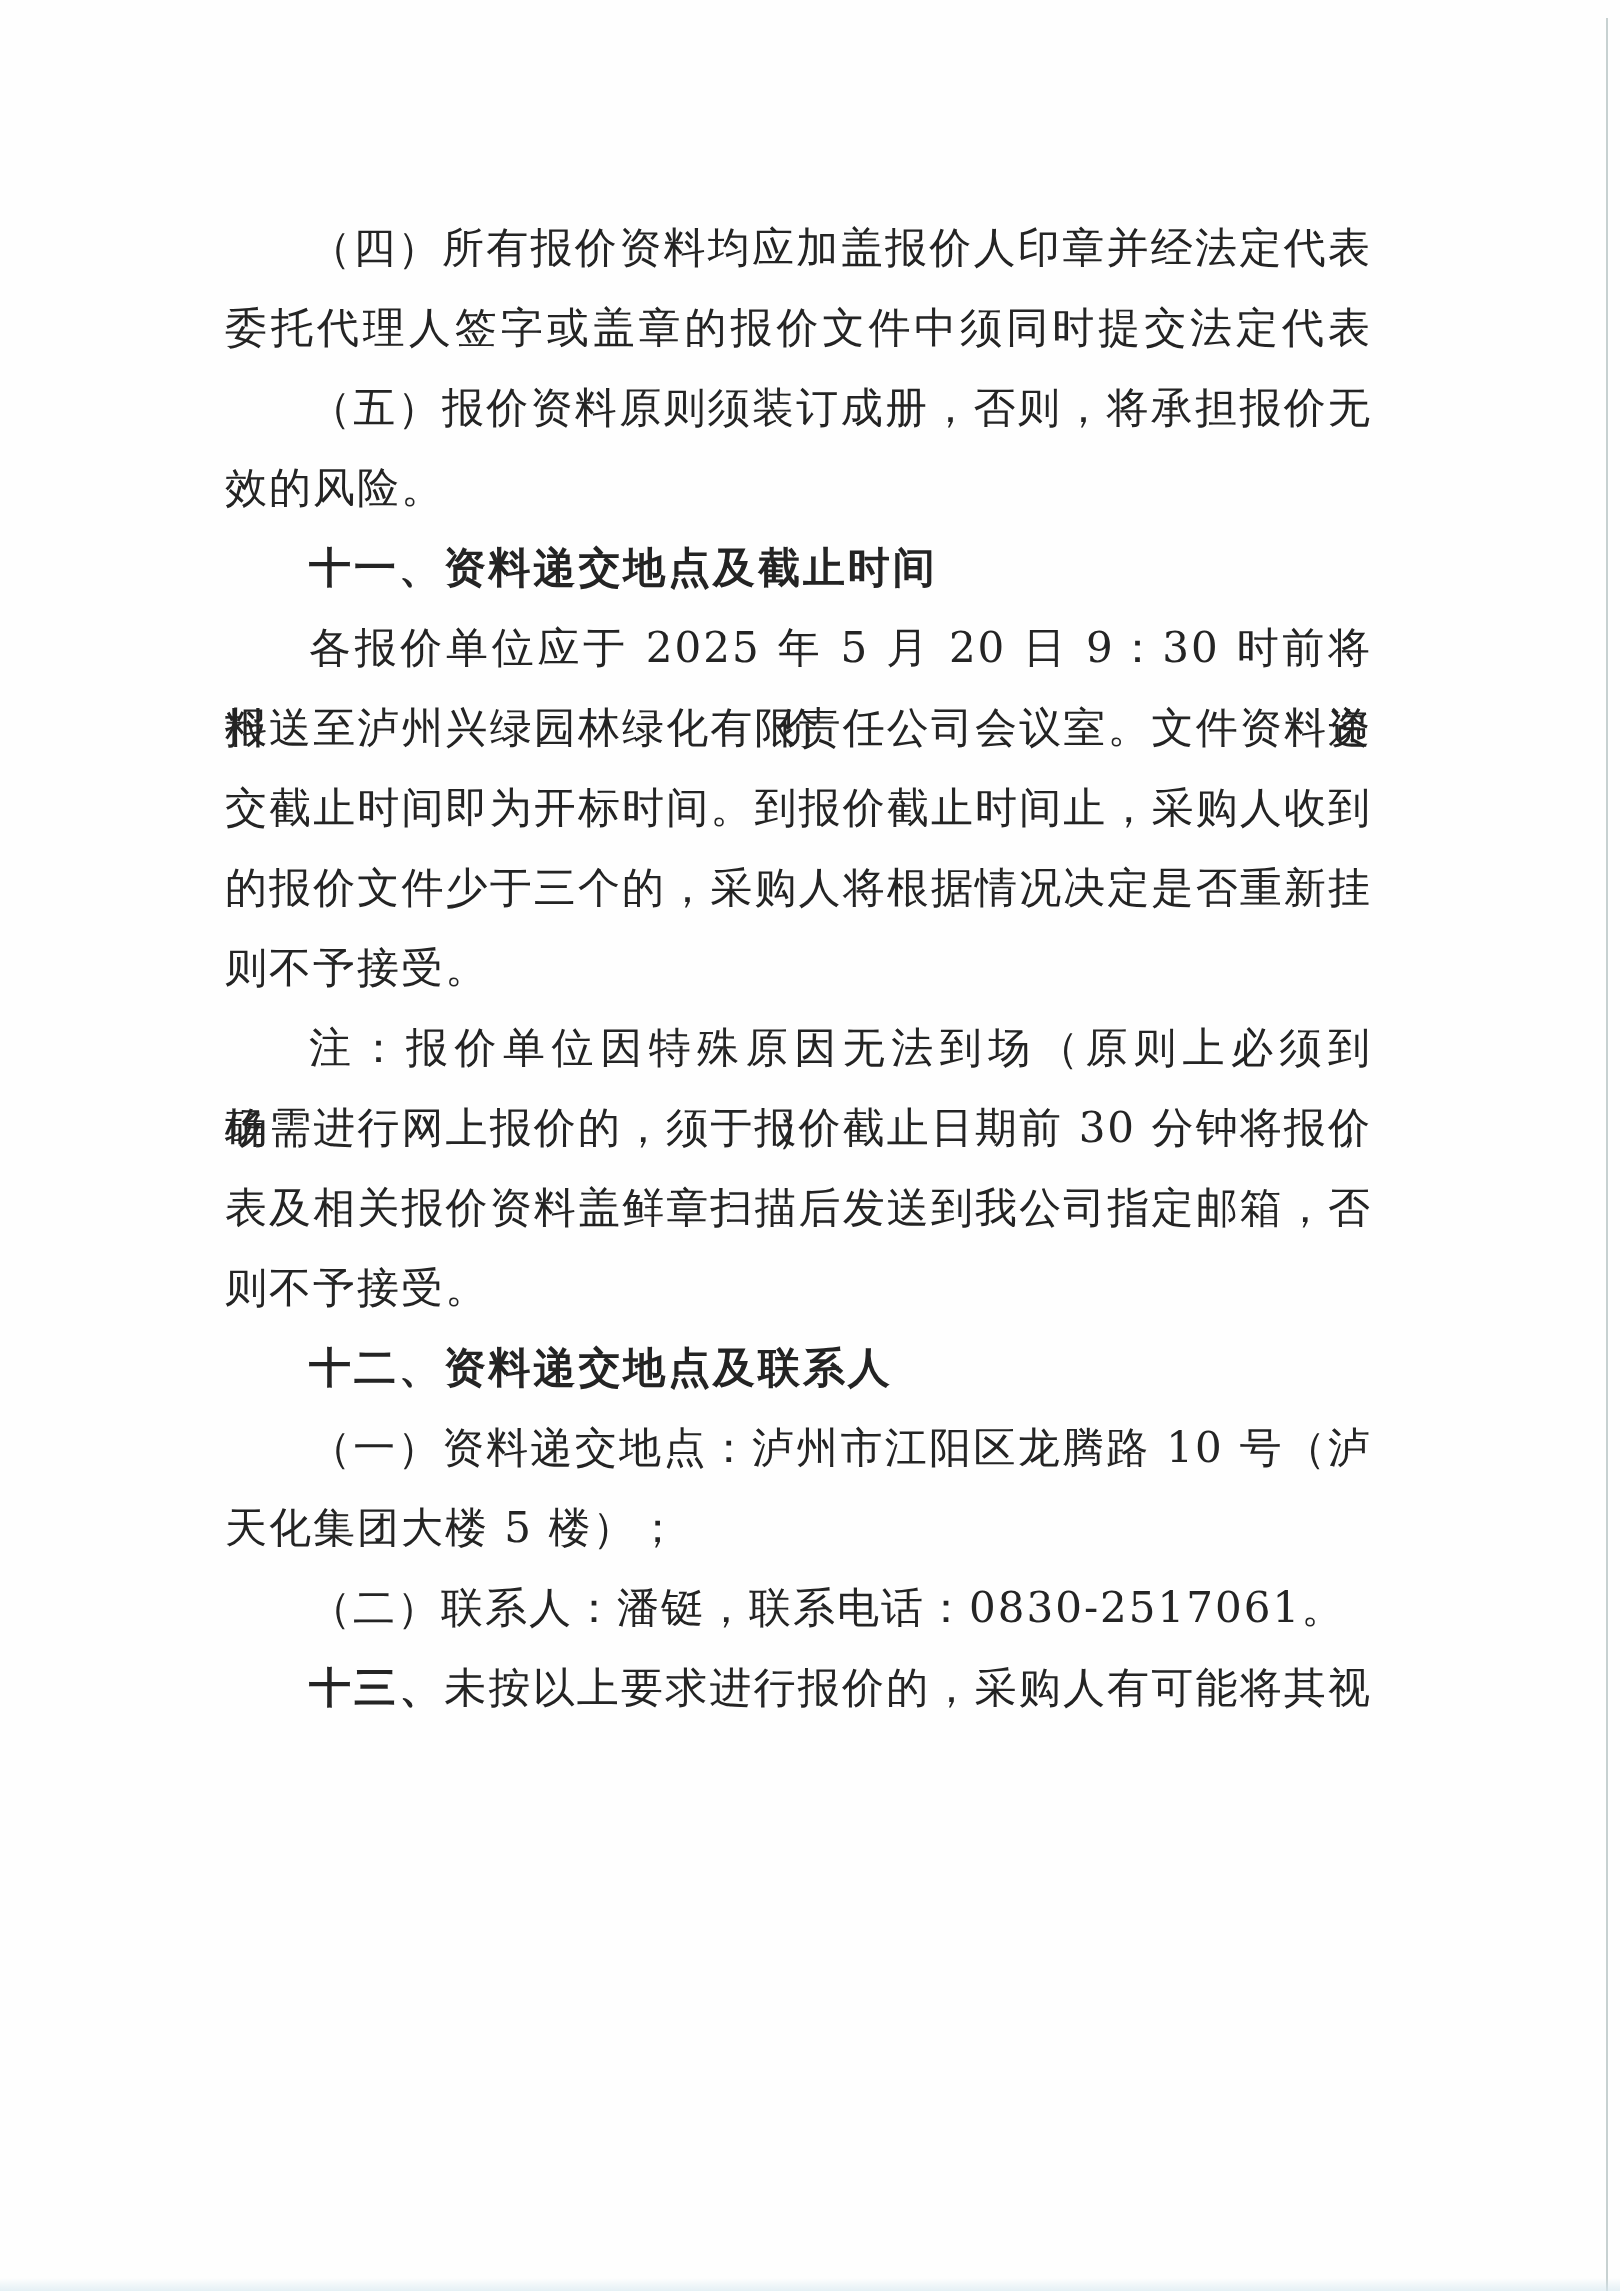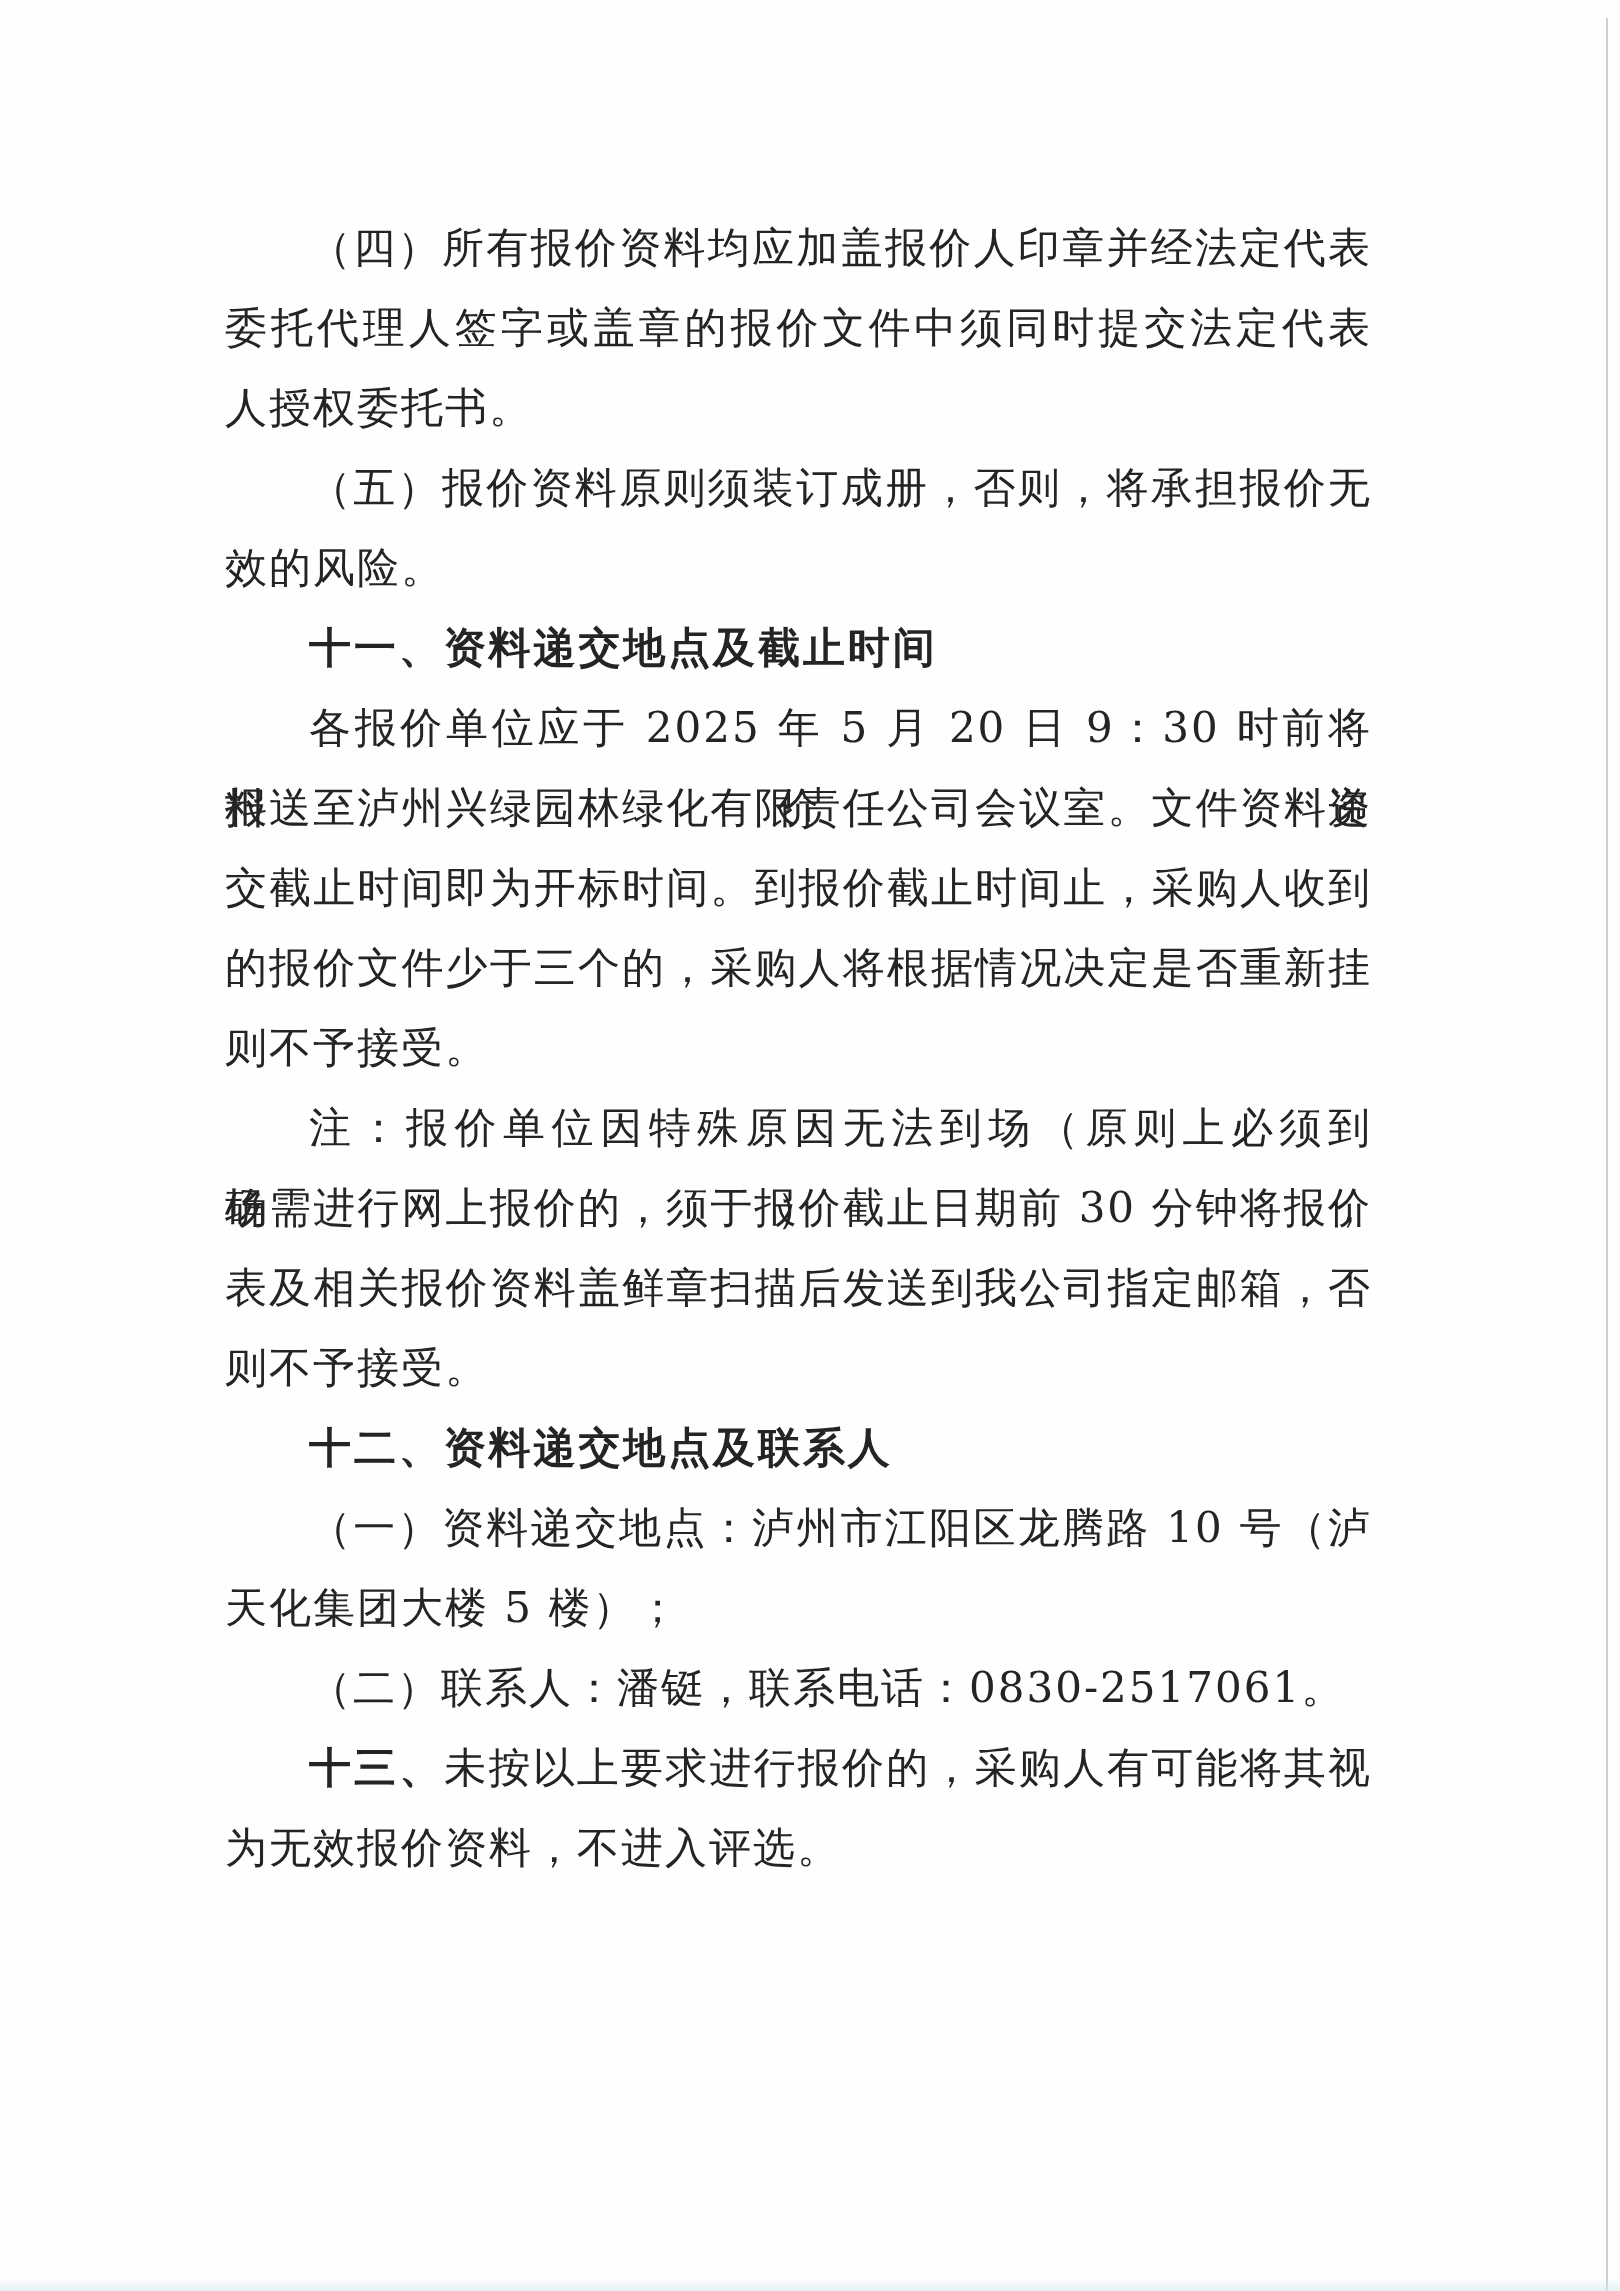--- a/index.html
+++ b/index.html
@@ -75,7 +75,6 @@
   <div class="doc-lines">
       <div class="line indent justify"><span>（四）所有报价资料均应加盖报价人印章并经法定代表</span></div>
       <div class="line justify"><span>委托代理人签字或盖章的报价文件中须同时提交法定代表</span></div>
-      <div class="line"><span>人授权委托书。</span></div>
       <div class="line indent justify"><span>（五）报价资料原则须装订成册，否则，将承担报价无</span></div>
       <div class="line"><span>效的风险。</span></div>
       <div class="line indent heading"><span>十一、资料递交地点及截止时间</span></div>

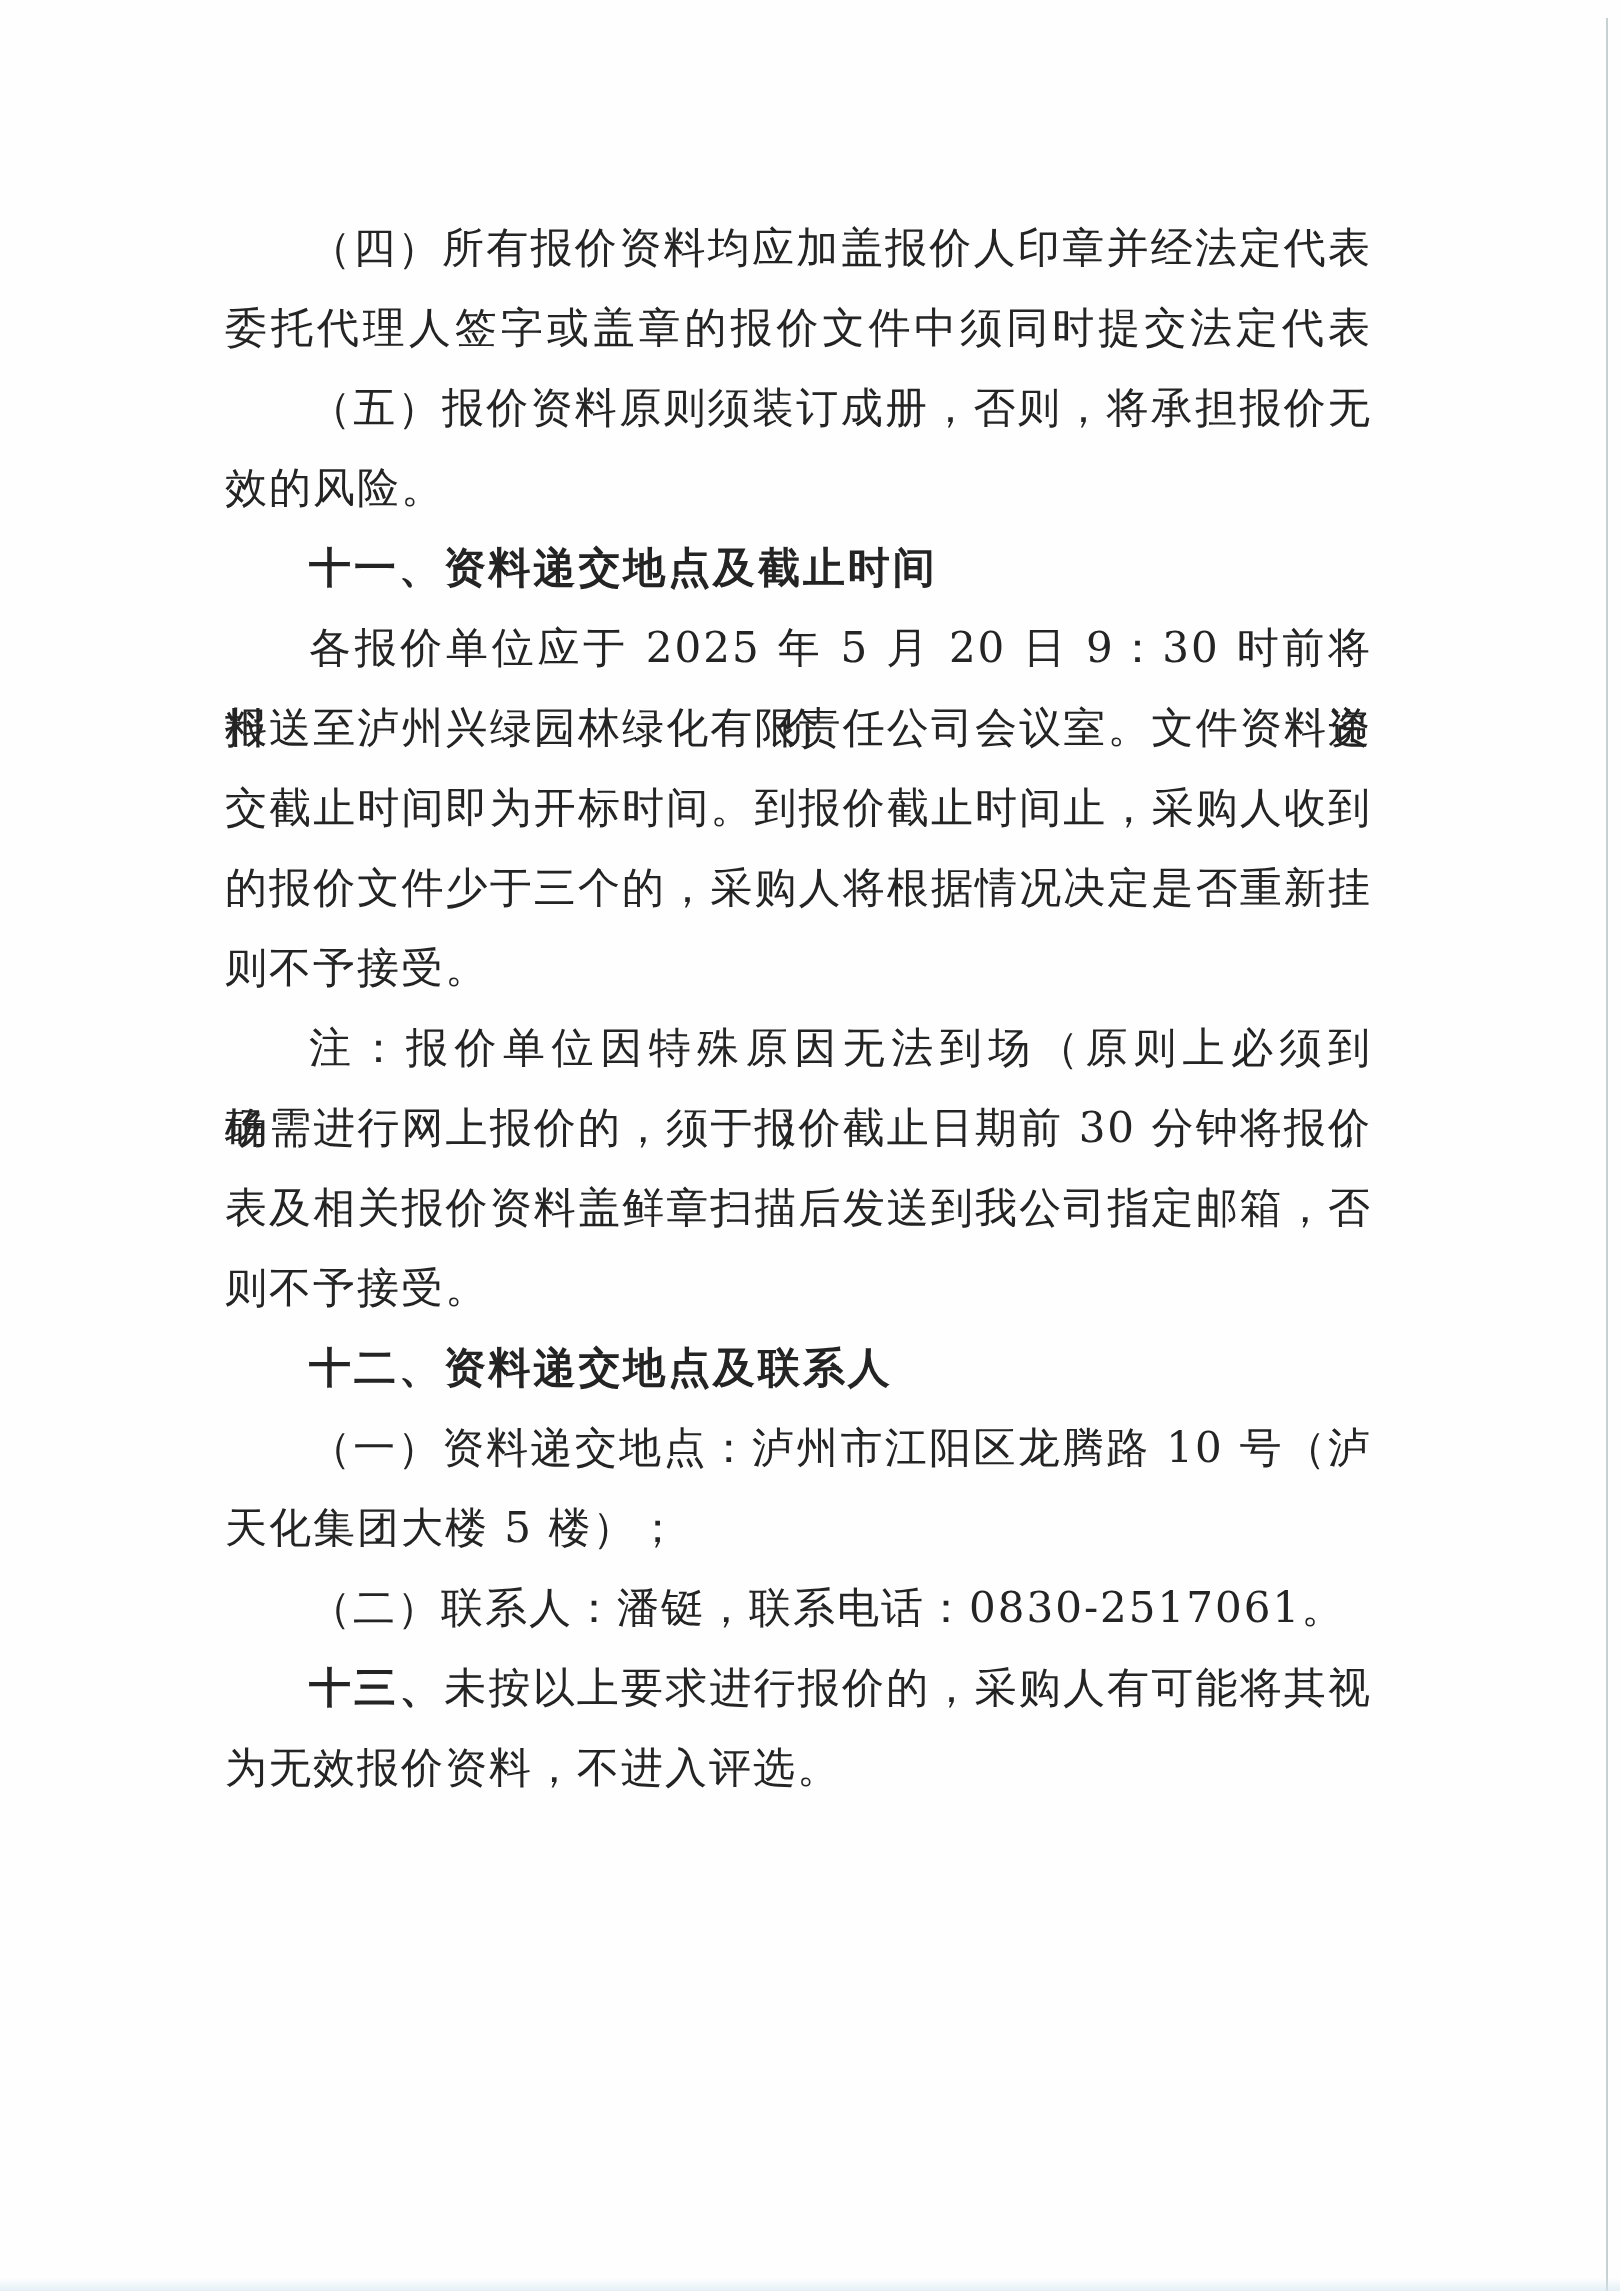--- a/index.html
+++ b/index.html
@@ -92,7 +92,6 @@
       <div class="line"><span>天化集团大楼 5 楼）；</span></div>
       <div class="line indent"><span>（二）联系人：潘铤，联系电话：0830-2517061。</span></div>
       <div class="line indent justify"><span class="b">十三、</span><span>未按以上要求进行报价的，采购人有可能将其视</span></div>
-      <div class="line"><span>为无效报价资料，不进入评选。</span></div>
     </div>
   <div class="edge-line"></div>
   <div class="bottom-tint"></div>

